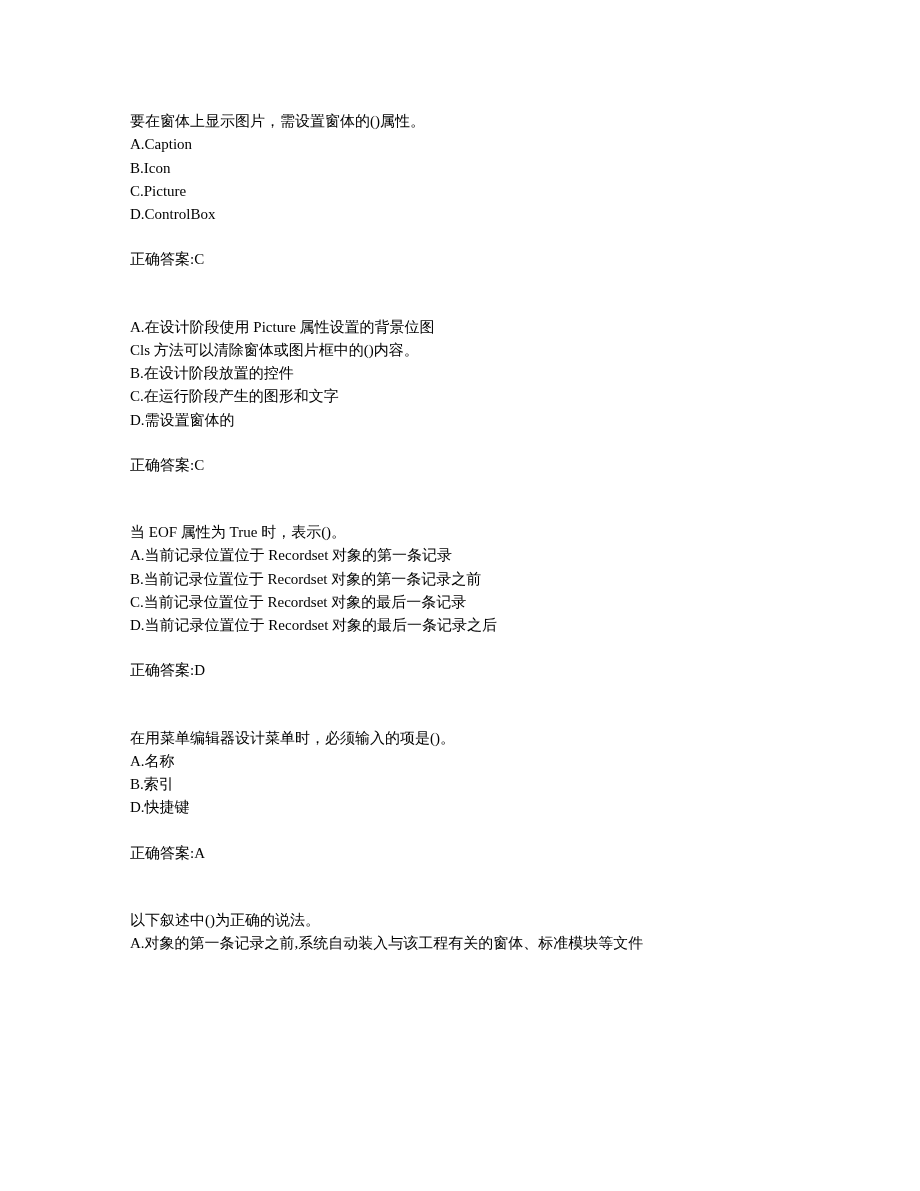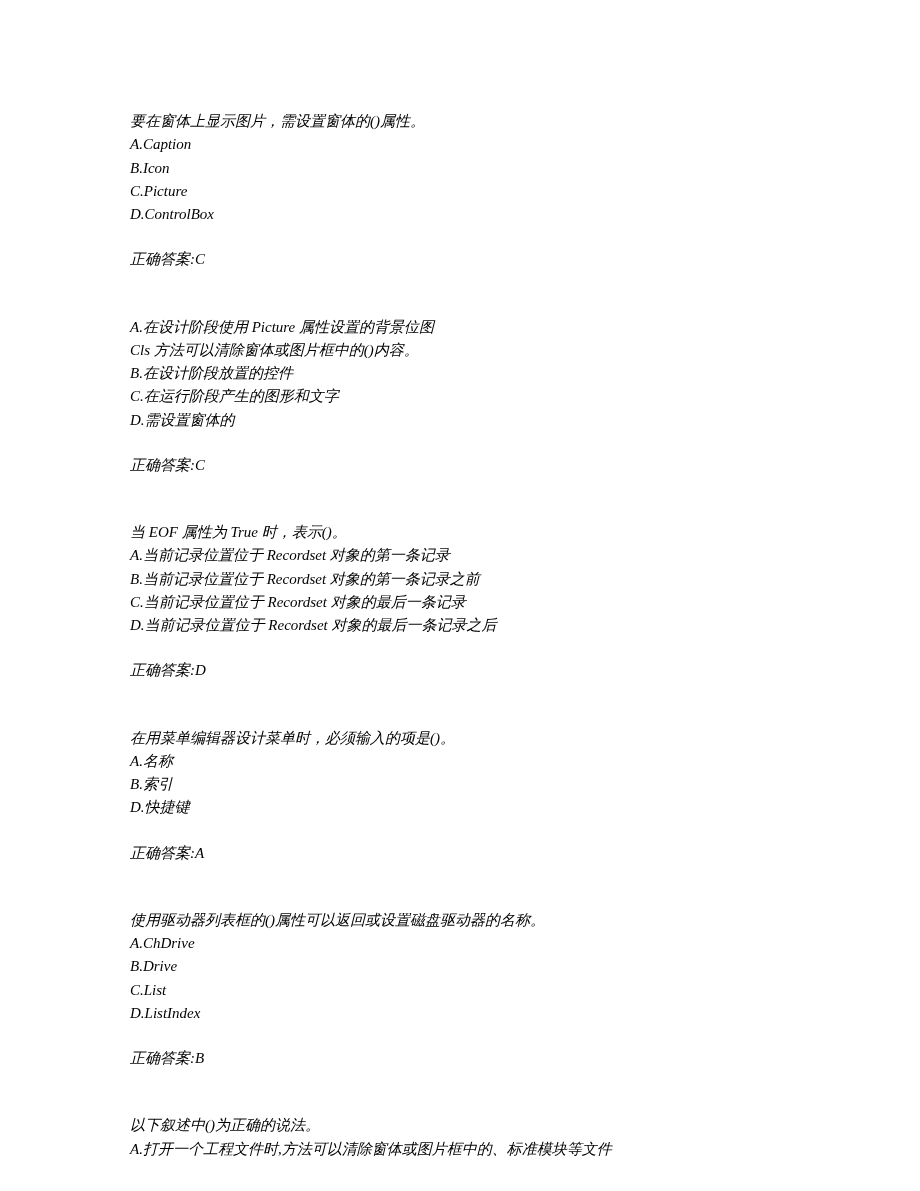--- a/index.html
+++ b/index.html
@@ -22,7 +22,6 @@
     }
     .line {
       white-space: pre-wrap;
-      font-style: italic;
     }
     .answer-gap {
       height: 22px;

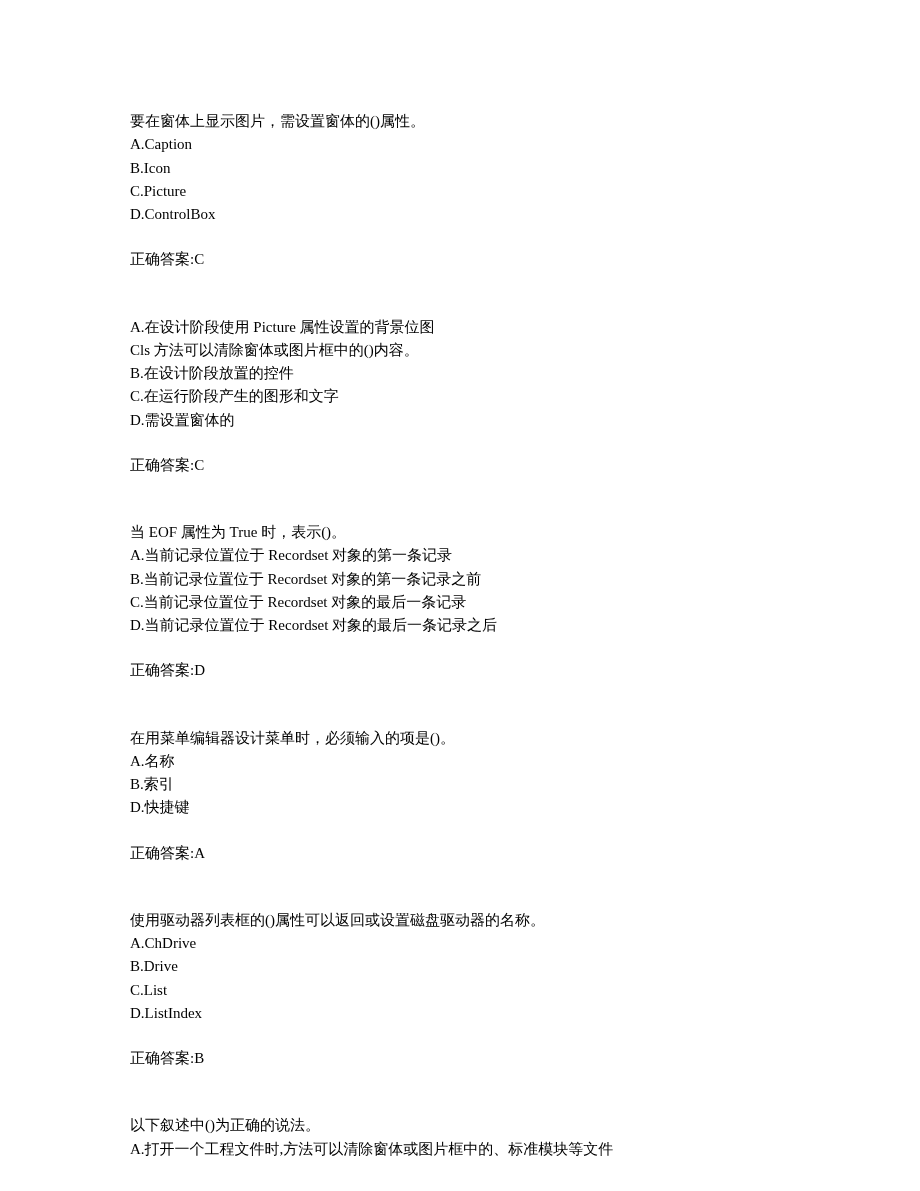--- a/index.html
+++ b/index.html
@@ -71,15 +71,6 @@
     <div class="line">正确答案:A</div>
   </div>
 
-  <div class="question-block">
-    <div class="line">使用驱动器列表框的()属性可以返回或设置磁盘驱动器的名称。</div>
-    <div class="line">A.ChDrive</div>
-    <div class="line">B.Drive</div>
-    <div class="line">C.List</div>
-    <div class="line">D.ListIndex</div>
-    <div class="answer-gap"></div>
-    <div class="line">正确答案:B</div>
-  </div>
 
   <div class="question-block">
     <div class="line">以下叙述中()为正确的说法。</div>

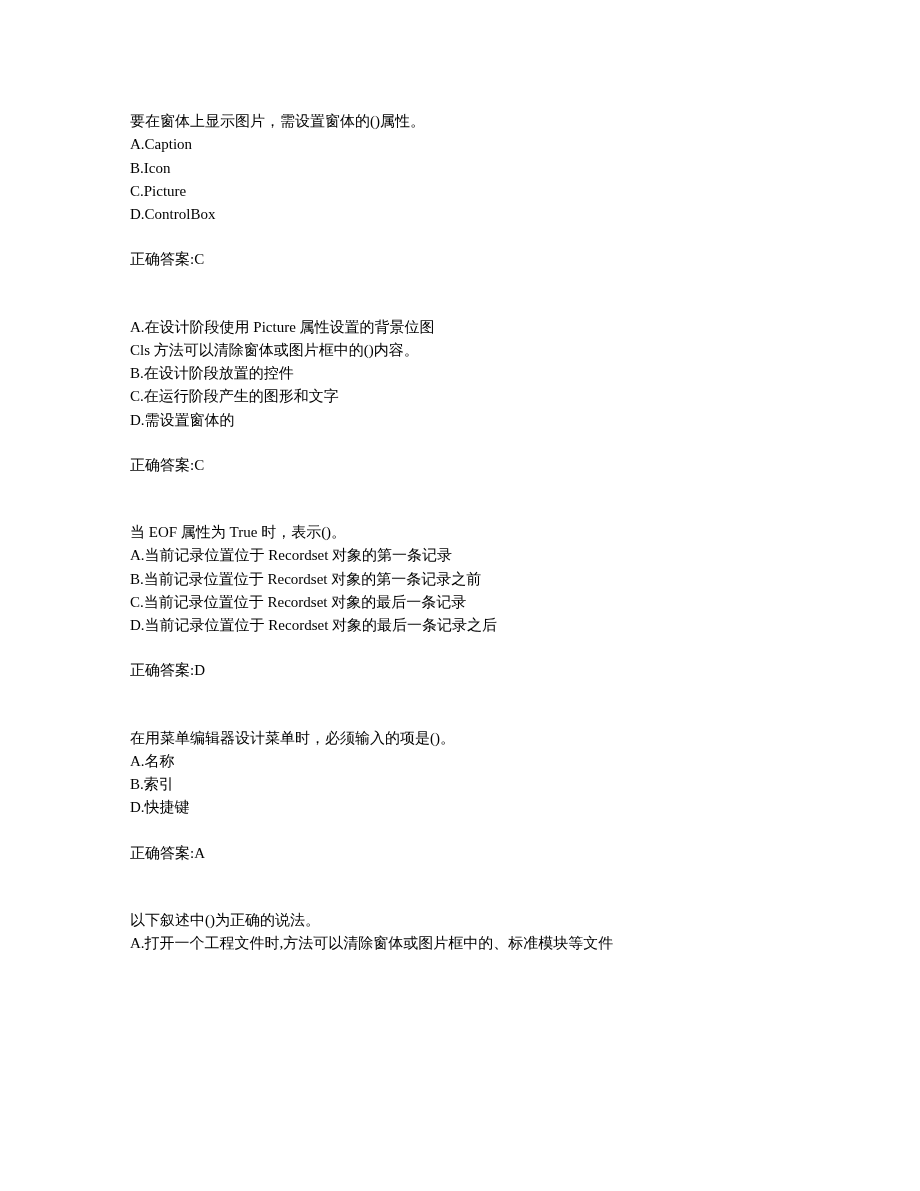--- a/index.html
+++ b/index.html
@@ -74,7 +74,7 @@
 
   <div class="question-block">
     <div class="line">以下叙述中()为正确的说法。</div>
-    <div class="line">A.打开一个工程文件时,方法可以清除窗体或图片框中的、标准模块等文件</div>
+    <div class="line">A.对象的第一条记录之前,系统自动装入与该工程有关的窗体、标准模块等文件</div>
   </div>
 
 </div>

